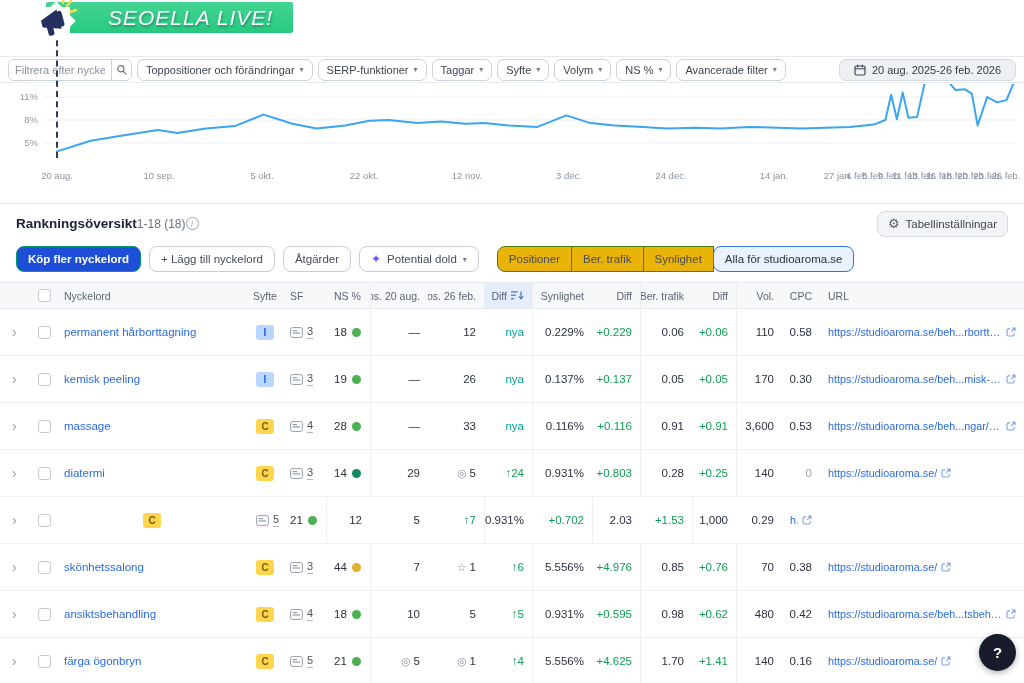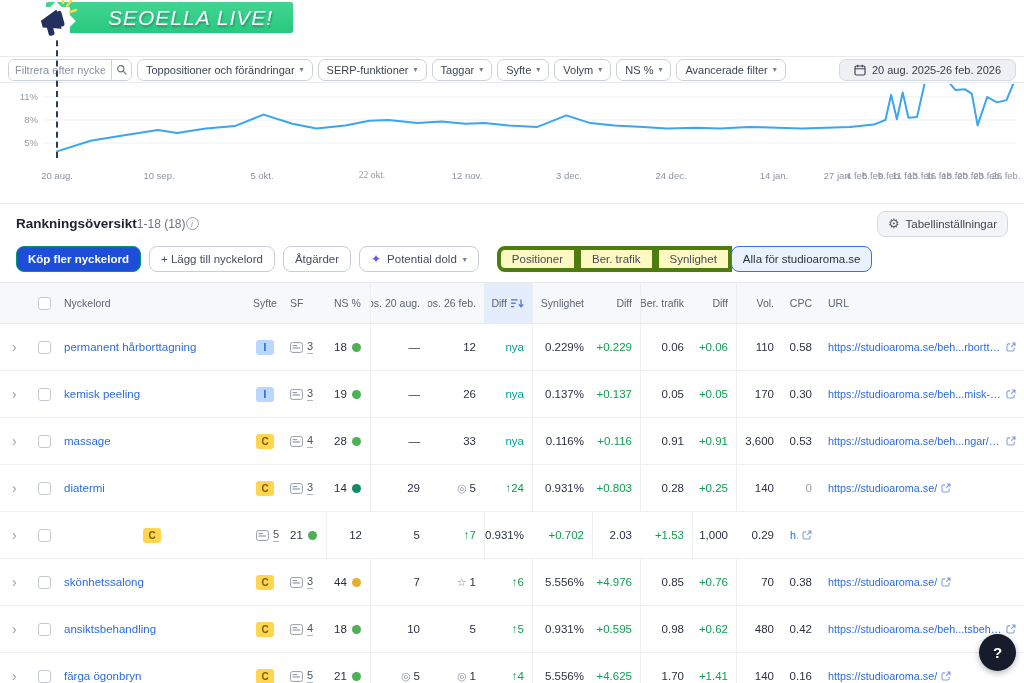--- a/index.html
+++ b/index.html
@@ -187,7 +187,7 @@
         <span class="xlabel" style="left: 57px;">20 aug.</span>
         <span class="xlabel" style="left: 159px;">10 sep.</span>
         <span class="xlabel" style="left: 262px;">5 okt.</span>
-        <span class="xlabel" style="left: 372px; font-family: Liberation Serif, serif;">22 okt.</span>
+        <span class="xlabel" style="left: 364px;">22 okt.</span>
         <span class="xlabel" style="left: 467px;">12 nov.</span>
         <span class="xlabel" style="left: 569px;">3 dec.</span>
         <span class="xlabel" style="left: 671px;">24 dec.</span>

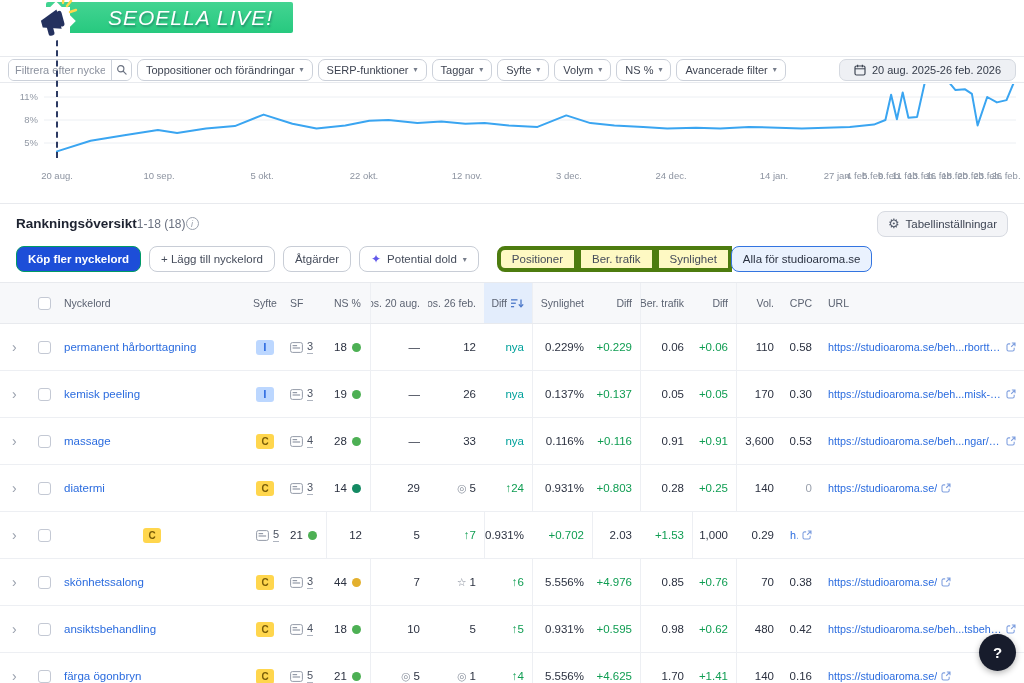--- a/index.html
+++ b/index.html
@@ -57,7 +57,7 @@
   .btn-outline{background:#fff;border:1px solid #c8cdd6;color:#454c5b}
   .sparkle{color:#6259ea;font-size:12px;line-height:1}
   .segs{display:flex;margin-left:10px}
-  .seg{height:26px;padding:0 11px;background:#fef9c3;border:4px solid #4d7c0f;font-size:11.5px;color:#454c5b;cursor:pointer;
+  .seg{height:26px;padding:0 11px;background:#eab308;border:1px solid #4d7c0f;font-size:11.5px;color:#454c5b;cursor:pointer;
     font-family:inherit;margin-left:-1px;display:flex;align-items:center;white-space:nowrap}
   .seg:first-child{border-radius:8px 0 0 8px;margin-left:0}
   .seg-active{border:1px solid #3374e0;background:#eaf2fe;border-radius:8px;color:#2a3140;position:relative;z-index:1}

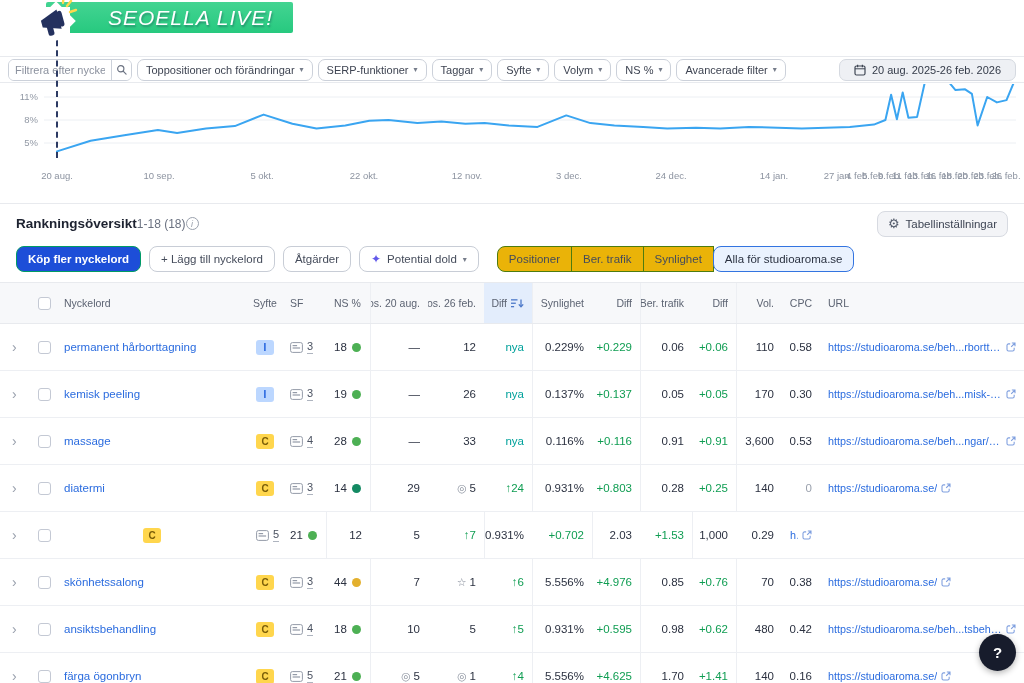--- a/index.html
+++ b/index.html
@@ -65,7 +65,7 @@
   
   .tablewrap{position:absolute;top:282px;left:0;width:1024px;bottom:0;overflow:hidden}
   .trow{display:grid;grid-template-columns:30px 26px 192px 34px 44px 44px 58px 56px 48px 60px 48px 52px 44px 46px 38px 204px}
-  .thead{height:42px;background:#f7f8fa;border-top:1px solid #e8eaee;border-bottom:1px solid #e8eaee}
+  .thead{height:27px;background:#f7f8fa;border-top:1px solid #e8eaee;border-bottom:1px solid #e8eaee}
   .th{display:flex;align-items:center;gap:4px;font-size:10.5px;color:#5c6372;padding:0 8px;cursor:pointer;white-space:nowrap;overflow:hidden}
   .th-sorted{background:#e3edfc}
   .tbody .trow{height:47px;border-bottom:1px solid #edeff3;background:#fff}

